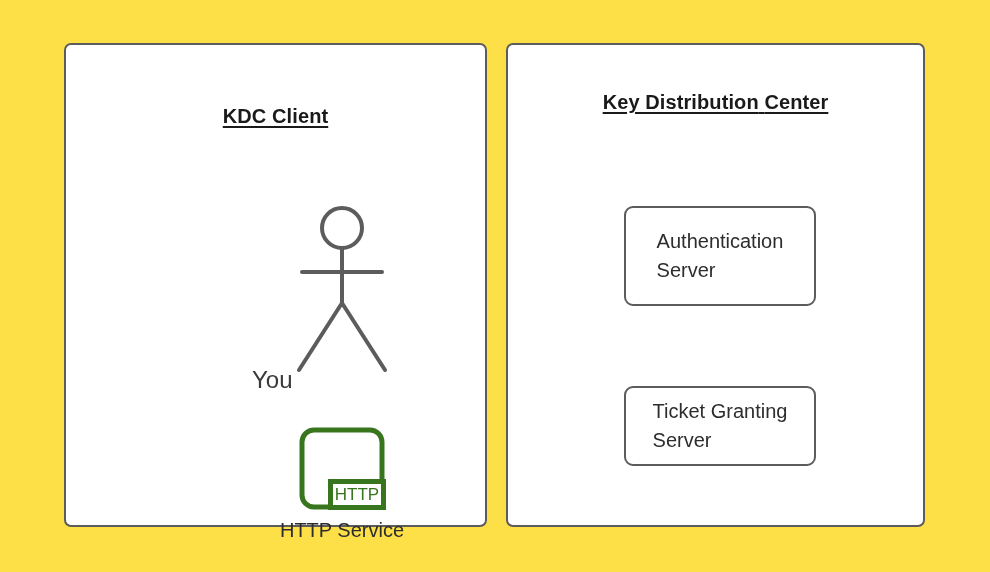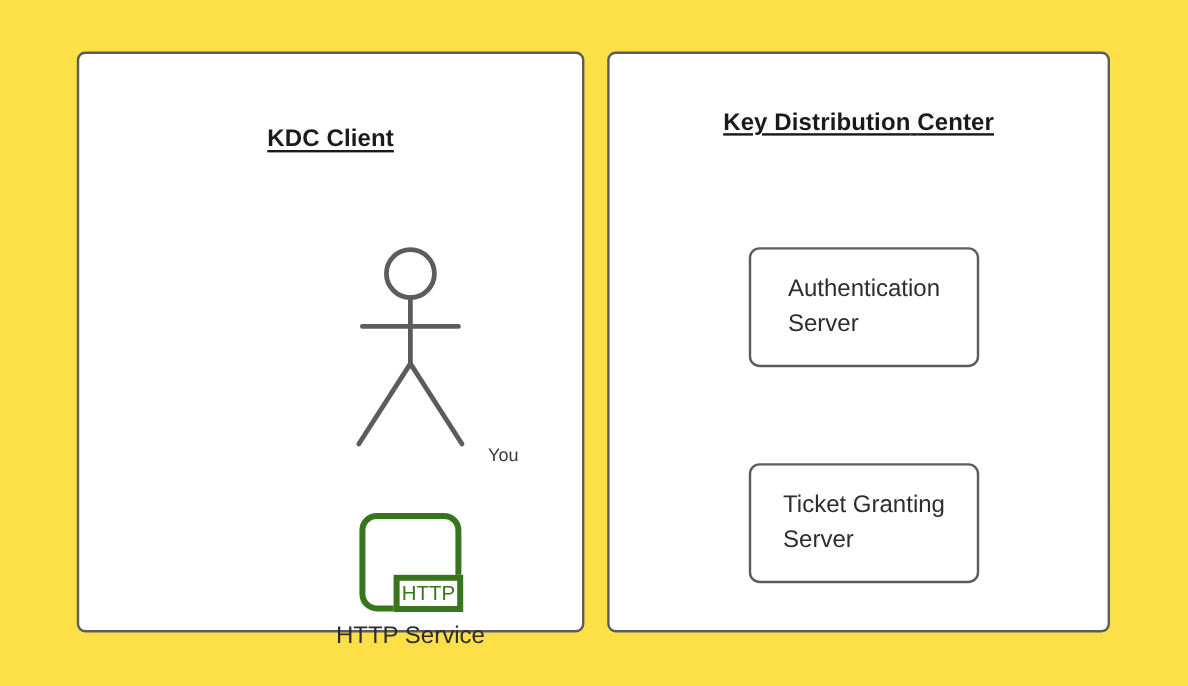--- a/index.html
+++ b/index.html
@@ -73,8 +73,8 @@
     left: 186px;
     top: 322px;
     width: 180px;
-    text-align: right;
-    font-size: 15px;
+    text-align: left;
+    font-size: 24px;
     color: #3a3a3a;
     line-height: 26px;
   }

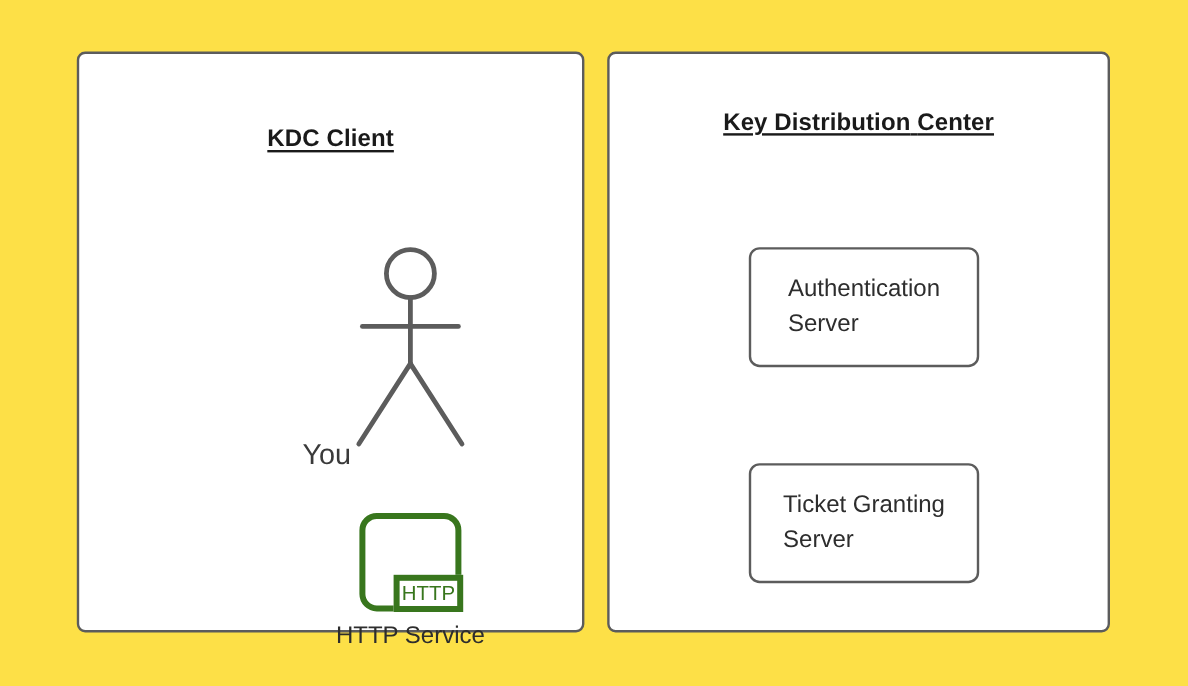--- a/index.html
+++ b/index.html
@@ -125,7 +125,7 @@
     left: 624px;
     top: 386px;
     width: 192px;
-    height: 100px;
+    height: 80px;
   }
   .server-box span { display: block; }
 </style>

